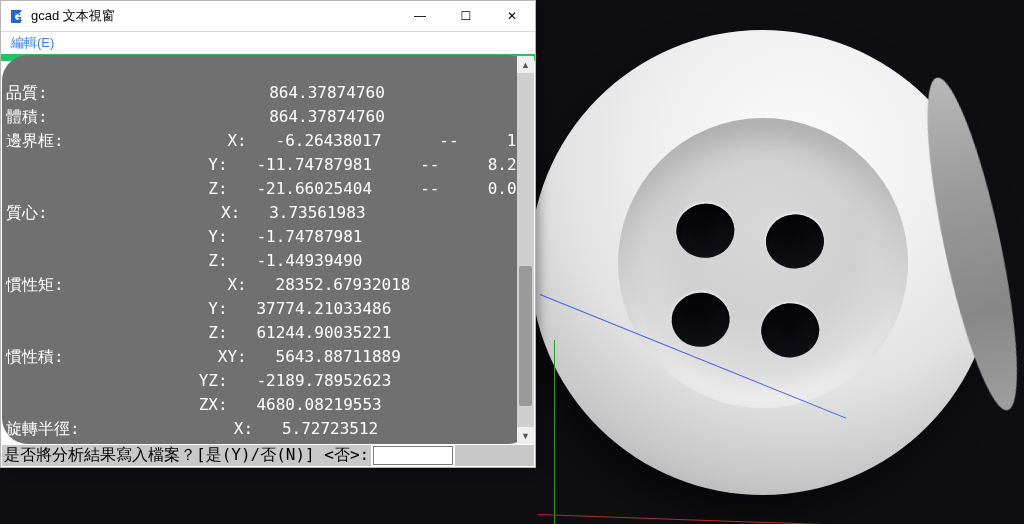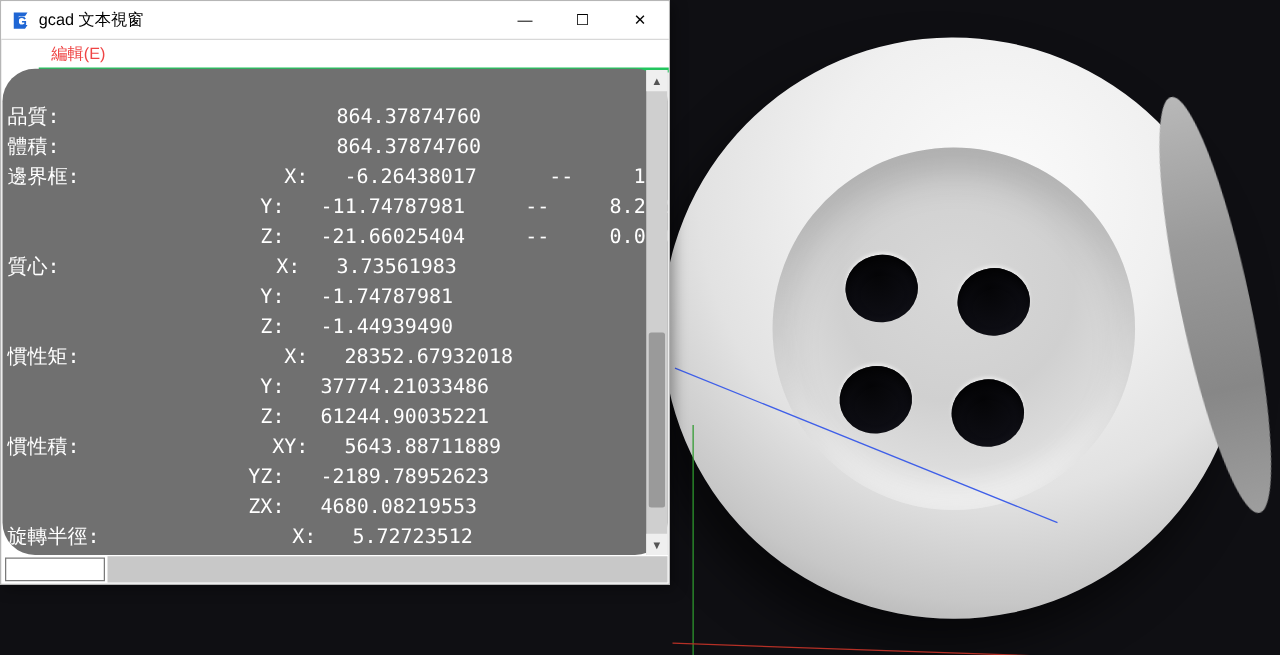--- a/index.html
+++ b/index.html
@@ -37,7 +37,7 @@
   .titlebar .title{font-size:13px;color:#000;}
   .titlebar .spacer{flex:1;}
   .titlebar .wbtn{width:46px;height:30px;display:flex;align-items:center;justify-content:center;font-size:12px;color:#000;}
-  .menubar{height:22px;background:#fff;border-bottom:4px solid #22c55e;font-size:13px;color:#ef4444;display:flex;align-items:center;padding-left:2px;margin-left:30px;}
+  .menubar{height:22px;background:#fff;border-bottom:7px solid #22c55e;font-size:13px;color:#3b82f6;display:flex;align-items:center;padding-left:2px;}
   .menubar .menu{padding:1px 8px;}
   .term{position:absolute;left:1px;top:54px;right:1px;bottom:23px;background:#707070;color:#fff;
         font-family:"NSimSun","MingLiU","Consolas",monospace;font-size:16px;line-height:24px;white-space:pre;

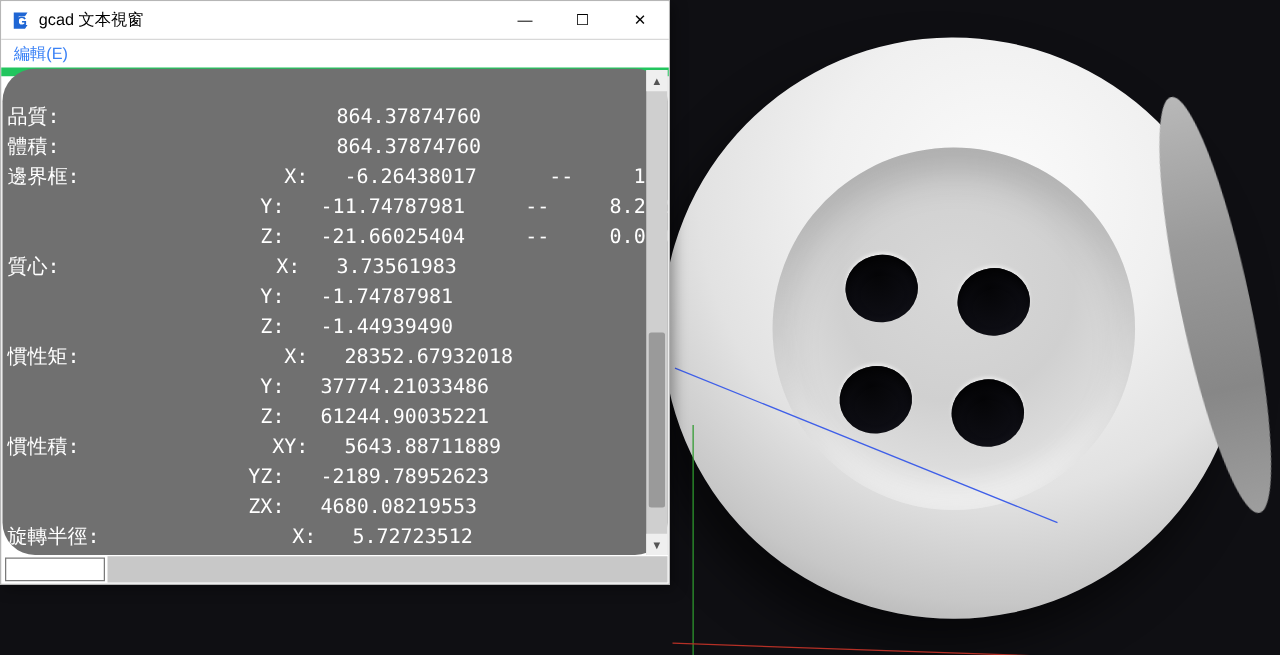--- a/index.html
+++ b/index.html
@@ -107,6 +107,7 @@
     </div>
 
     <div class="status">
+      <div class="prompt">是否將分析結果寫入檔案？[是(Y)/否(N)] &lt;否&gt;:</div>
       <div class="input"></div>
       <div class="rest"></div>
     </div>

